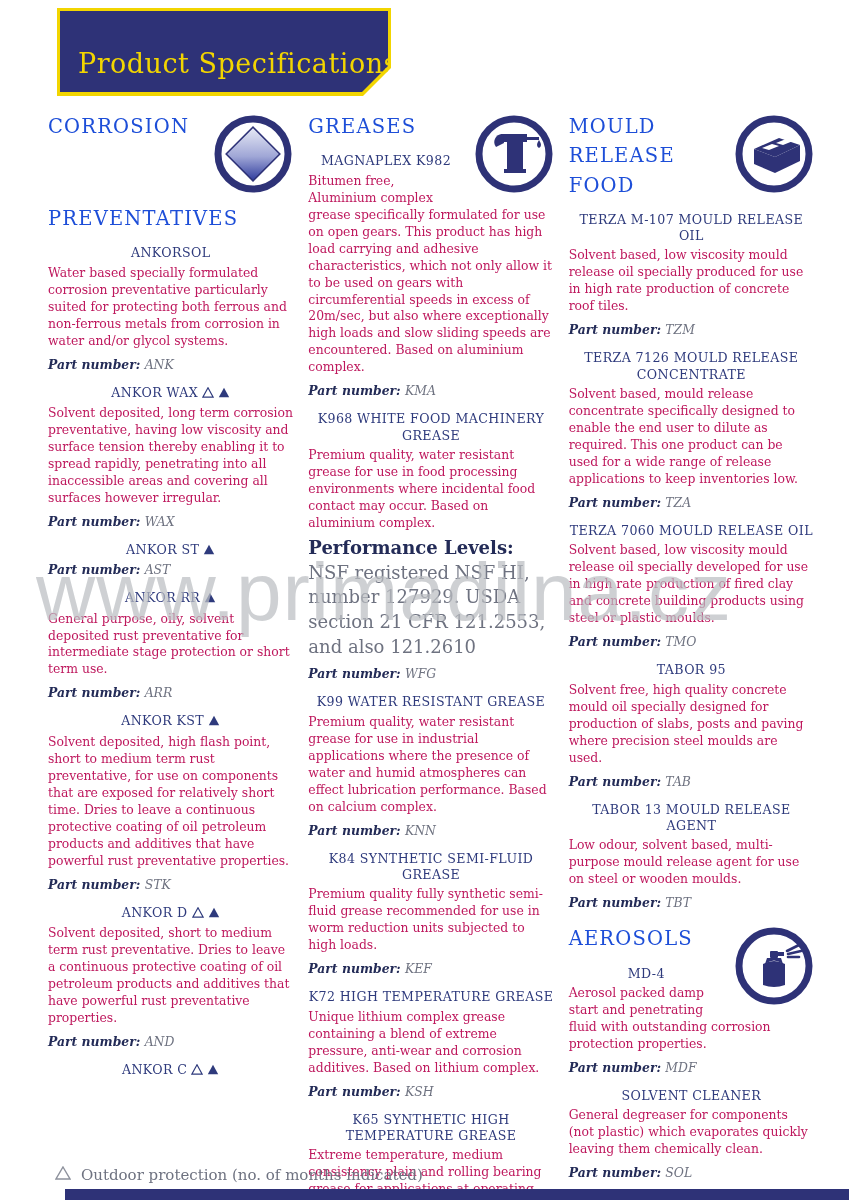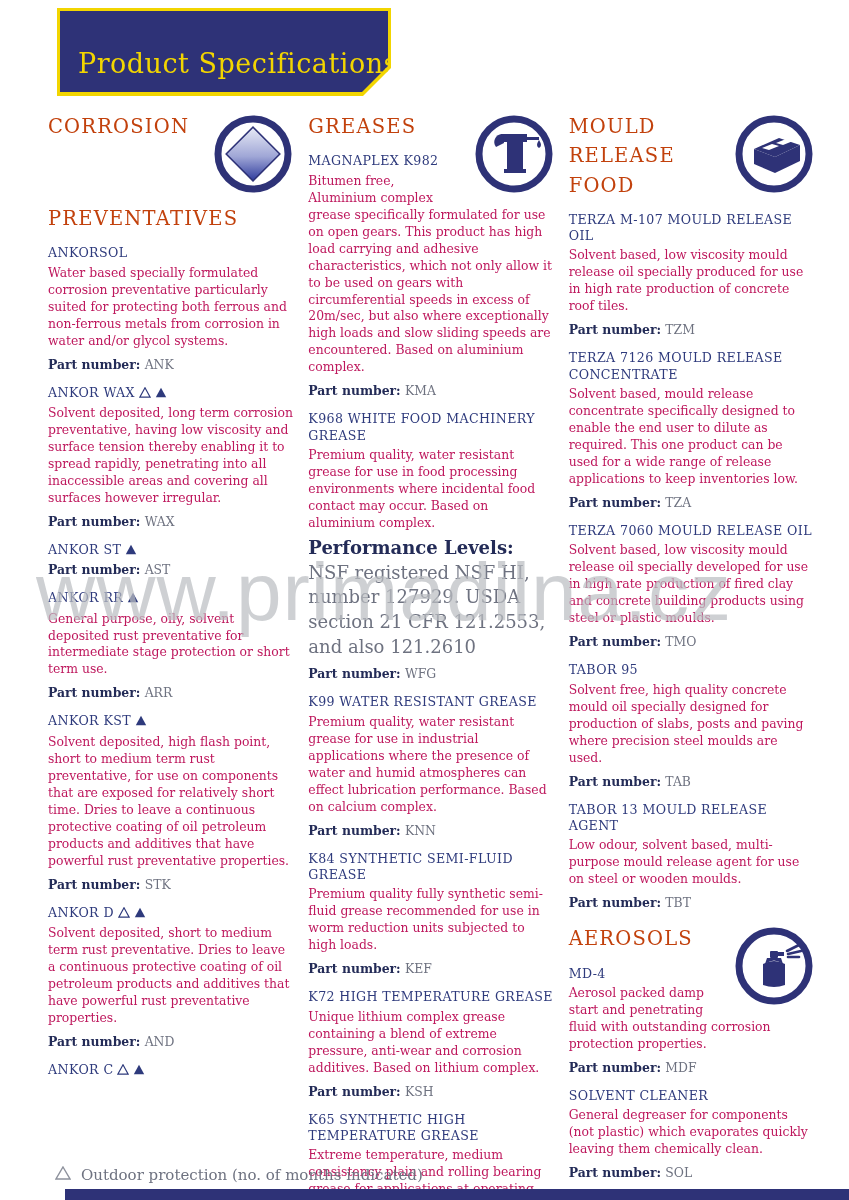--- a/index.html
+++ b/index.html
@@ -20,7 +20,7 @@
   .section{margin-bottom:14px;}
   .sec-icon{float:right;width:80px;height:80px;margin:2px 0 10px 10px;}
   .sec-icon svg{display:block;width:80px;height:80px;}
-  .sec-heading{color:#c2410c;font-size:19.5px;font-weight:500;letter-spacing:1.2px;
+  .sec-heading{color:#1d4ed8;font-size:19.5px;font-weight:500;letter-spacing:1.2px;
           line-height:1.5;margin:0 0 12px 0;}
   .product{margin-bottom:13px;}
   .pname{color:#2e3a7c;font-size:12.6px;letter-spacing:0.4px;margin:0 0 3px 0;line-height:1.3;}

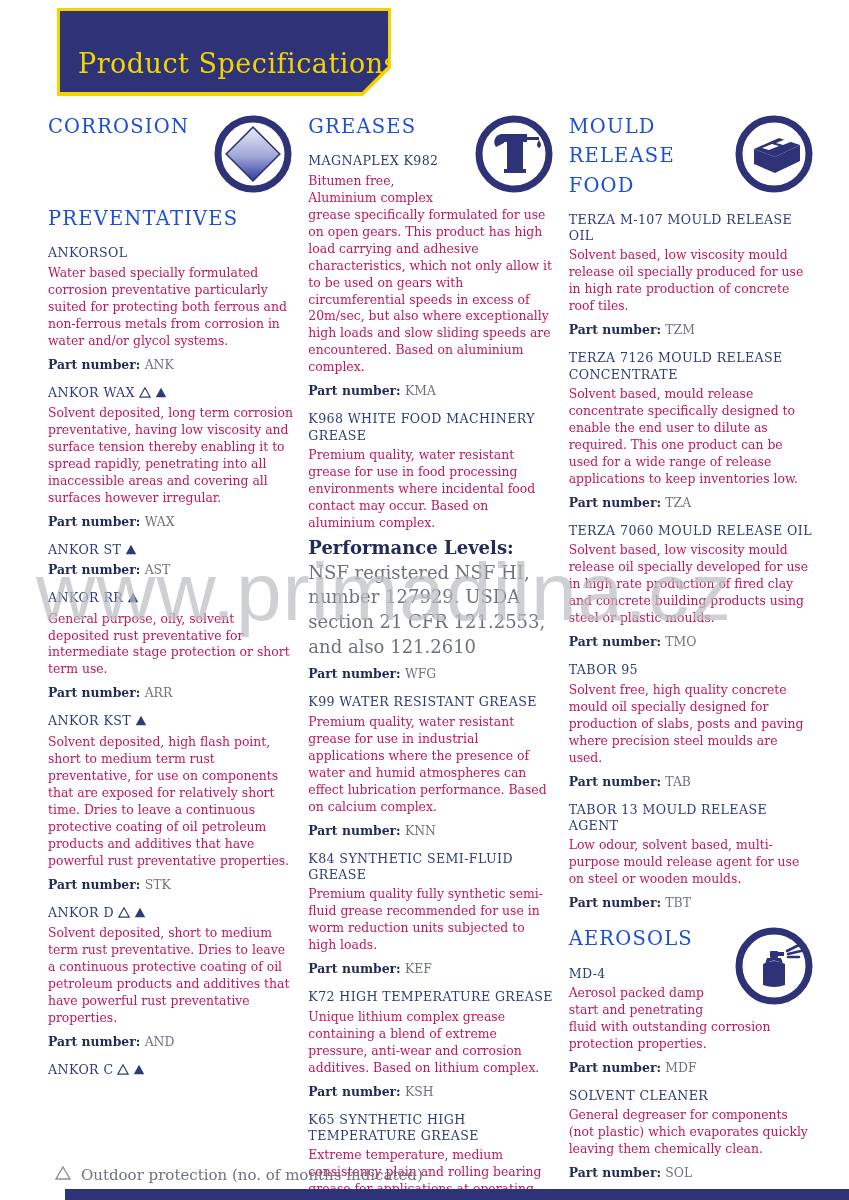--- a/index.html
+++ b/index.html
@@ -23,7 +23,7 @@
   .sec-heading{color:#1d4ed8;font-size:19.5px;font-weight:500;letter-spacing:1.2px;
           line-height:1.5;margin:0 0 12px 0;}
   .product{margin-bottom:13px;}
-  .pname{color:#2e3a7c;font-size:12.6px;letter-spacing:0.4px;margin:0 0 3px 0;line-height:1.3;}
+  .pname{color:#2e3a7c;font-size:12.6px;letter-spacing:0.4px;margin:0 0 3px 0;line-height:1.3;text-align:center;}
   .pname .marker{display:inline-block;vertical-align:-1px;margin-left:4px;}
   .pdesc{color:#be185d;font-size:12.4px;line-height:1.37;margin:0 0 7px 0;}
   .pperf{color:#6e7280;font-size:18px;line-height:1.37;margin:-3px 0 7px 0;}

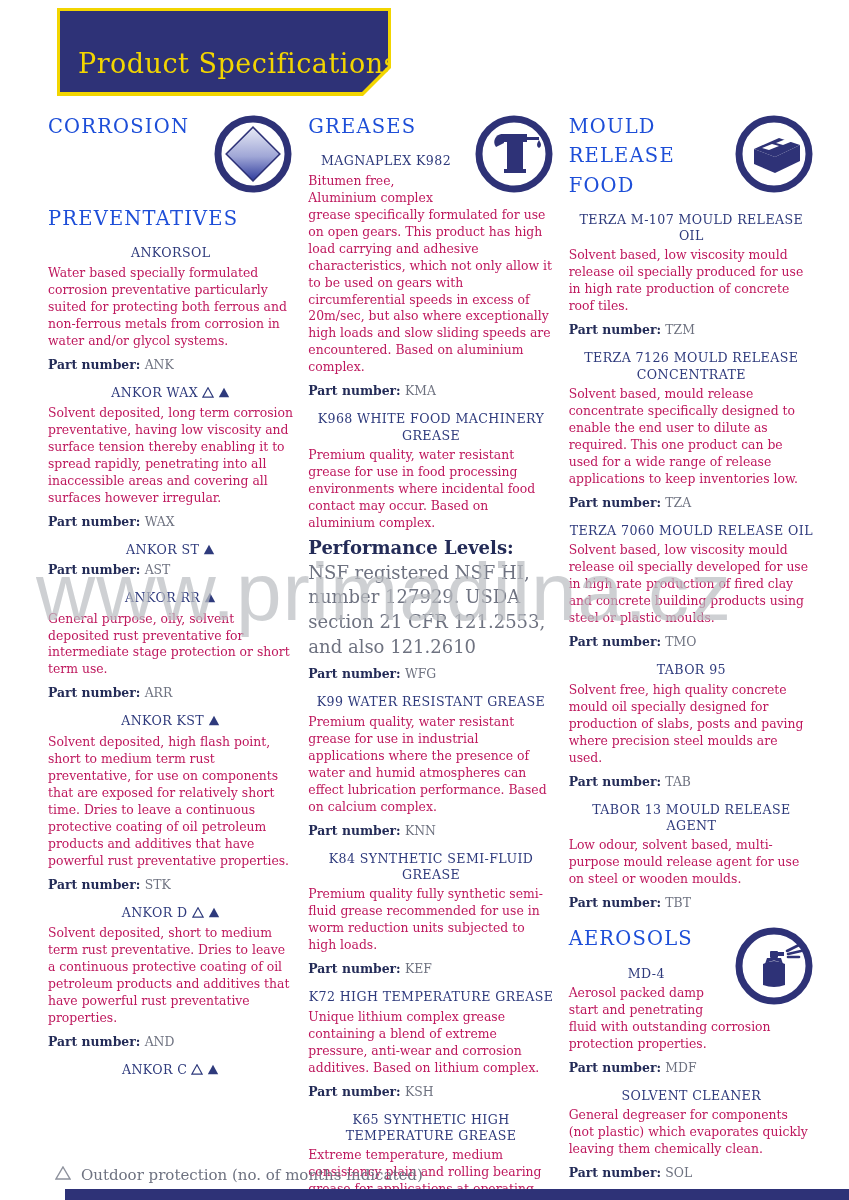--- a/index.html
+++ b/index.html
@@ -27,7 +27,7 @@
   .pname .marker{display:inline-block;vertical-align:-1px;margin-left:4px;}
   .pdesc{color:#be185d;font-size:12.4px;line-height:1.37;margin:0 0 7px 0;}
   .pperf{color:#6e7280;font-size:18px;line-height:1.37;margin:-3px 0 7px 0;}
-  .ppart{color:#6e7280;font-size:12.4px;margin:0;}
+  .ppart{color:#6e7280;font-size:12.4px;margin:0;font-style:italic;}
   .blabel{color:#232b57;font-weight:bold;}
 
   

